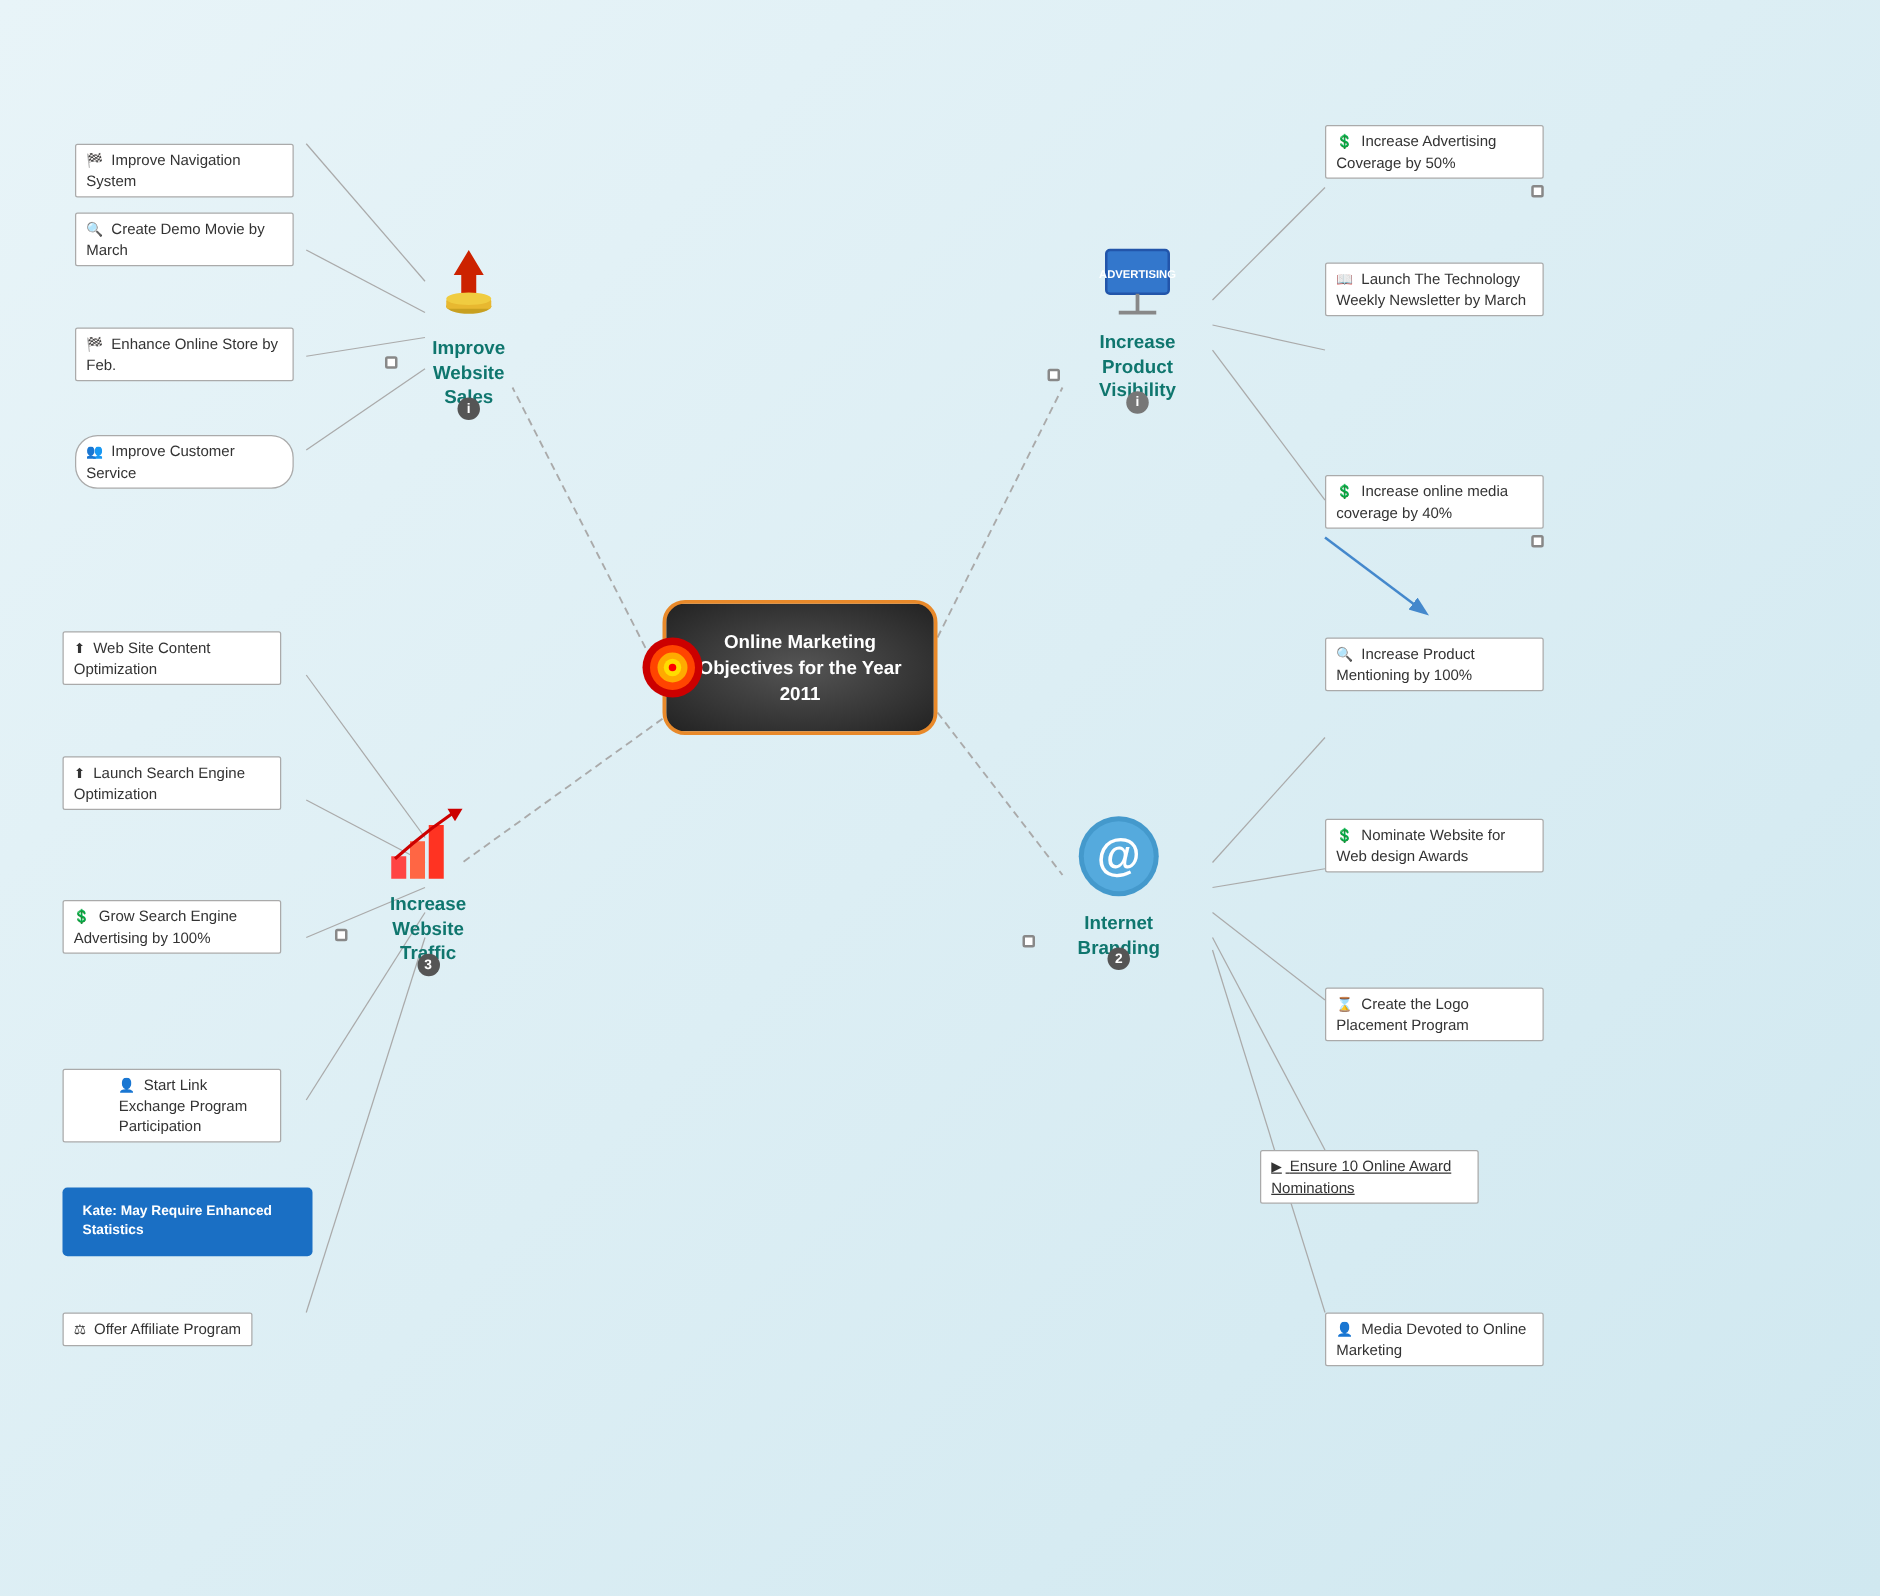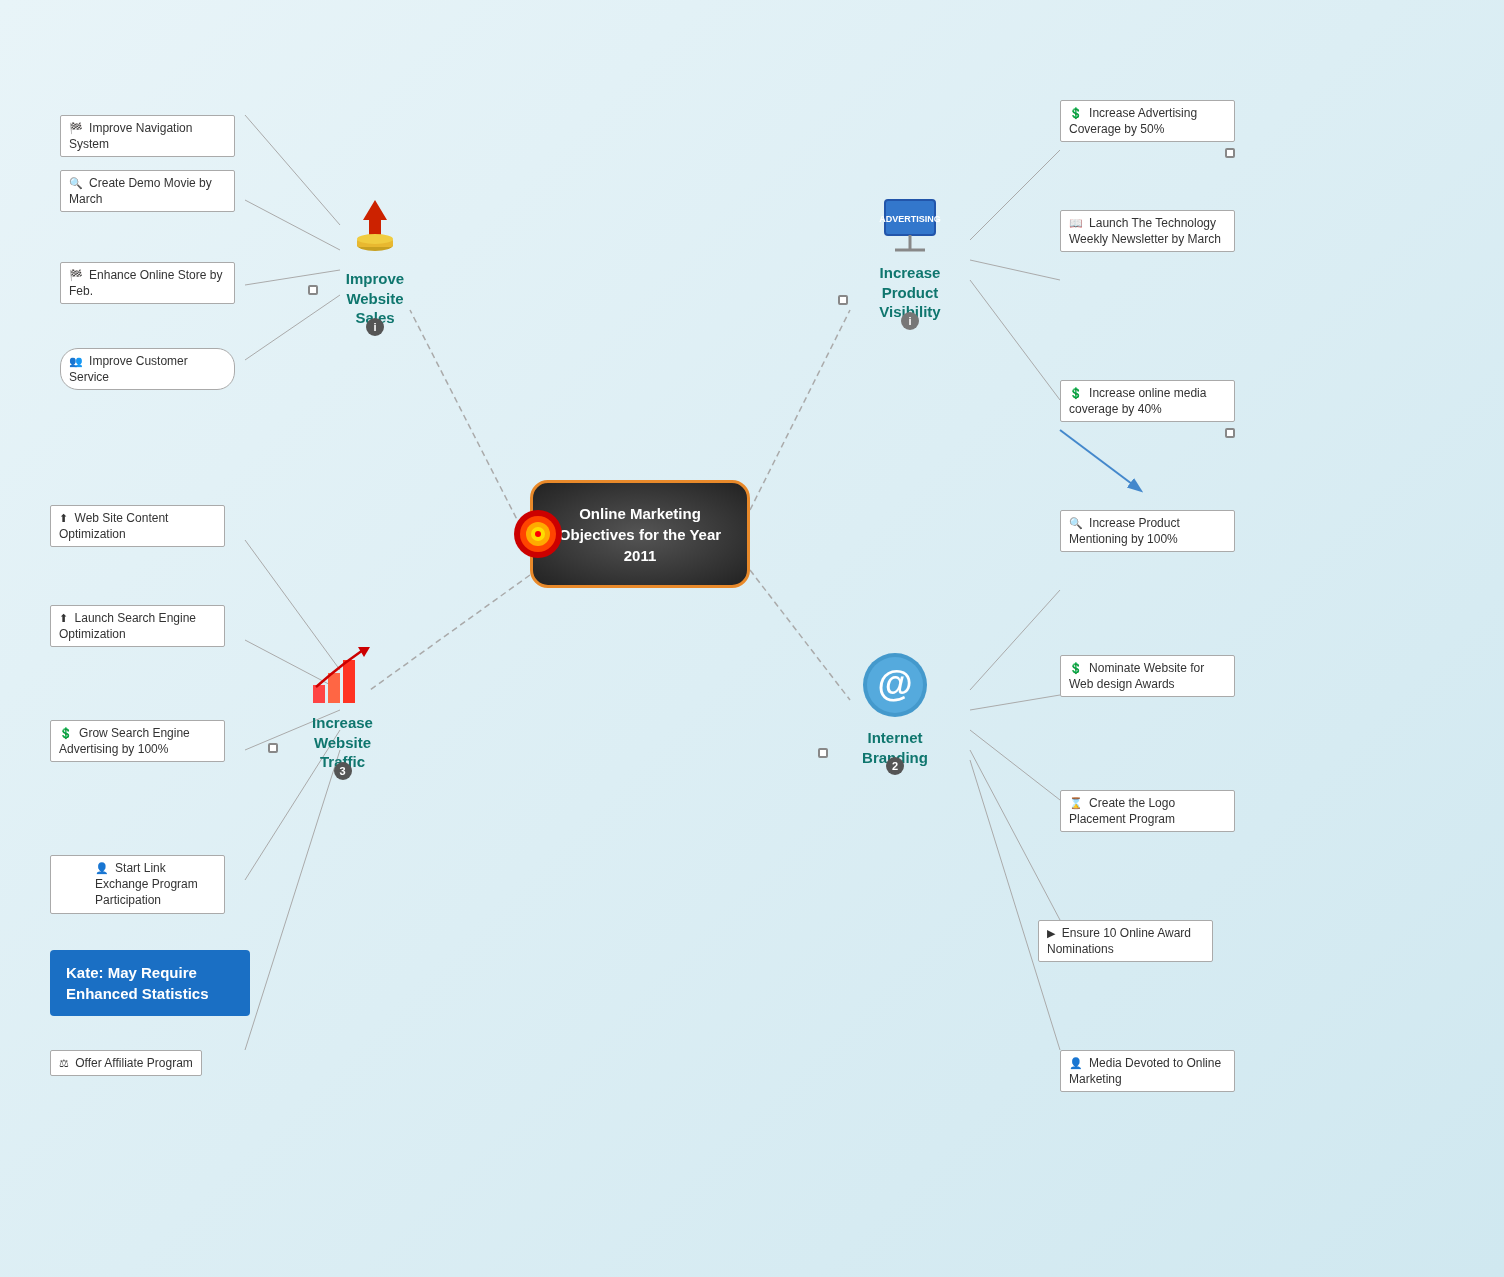--- a/index.html
+++ b/index.html
@@ -278,7 +278,7 @@
     <span>Create the Logo Placement Program</span>
   </div>
 
-  <div class="subtopic" style="left:1038px;top:920px;">
+  <div class="subtopic" style="left:1008px;top:920px;text-decoration:underline;">
     <span class="sub-icon">▶</span>
     <span>Ensure 10 Online Award Nominations</span>
   </div>

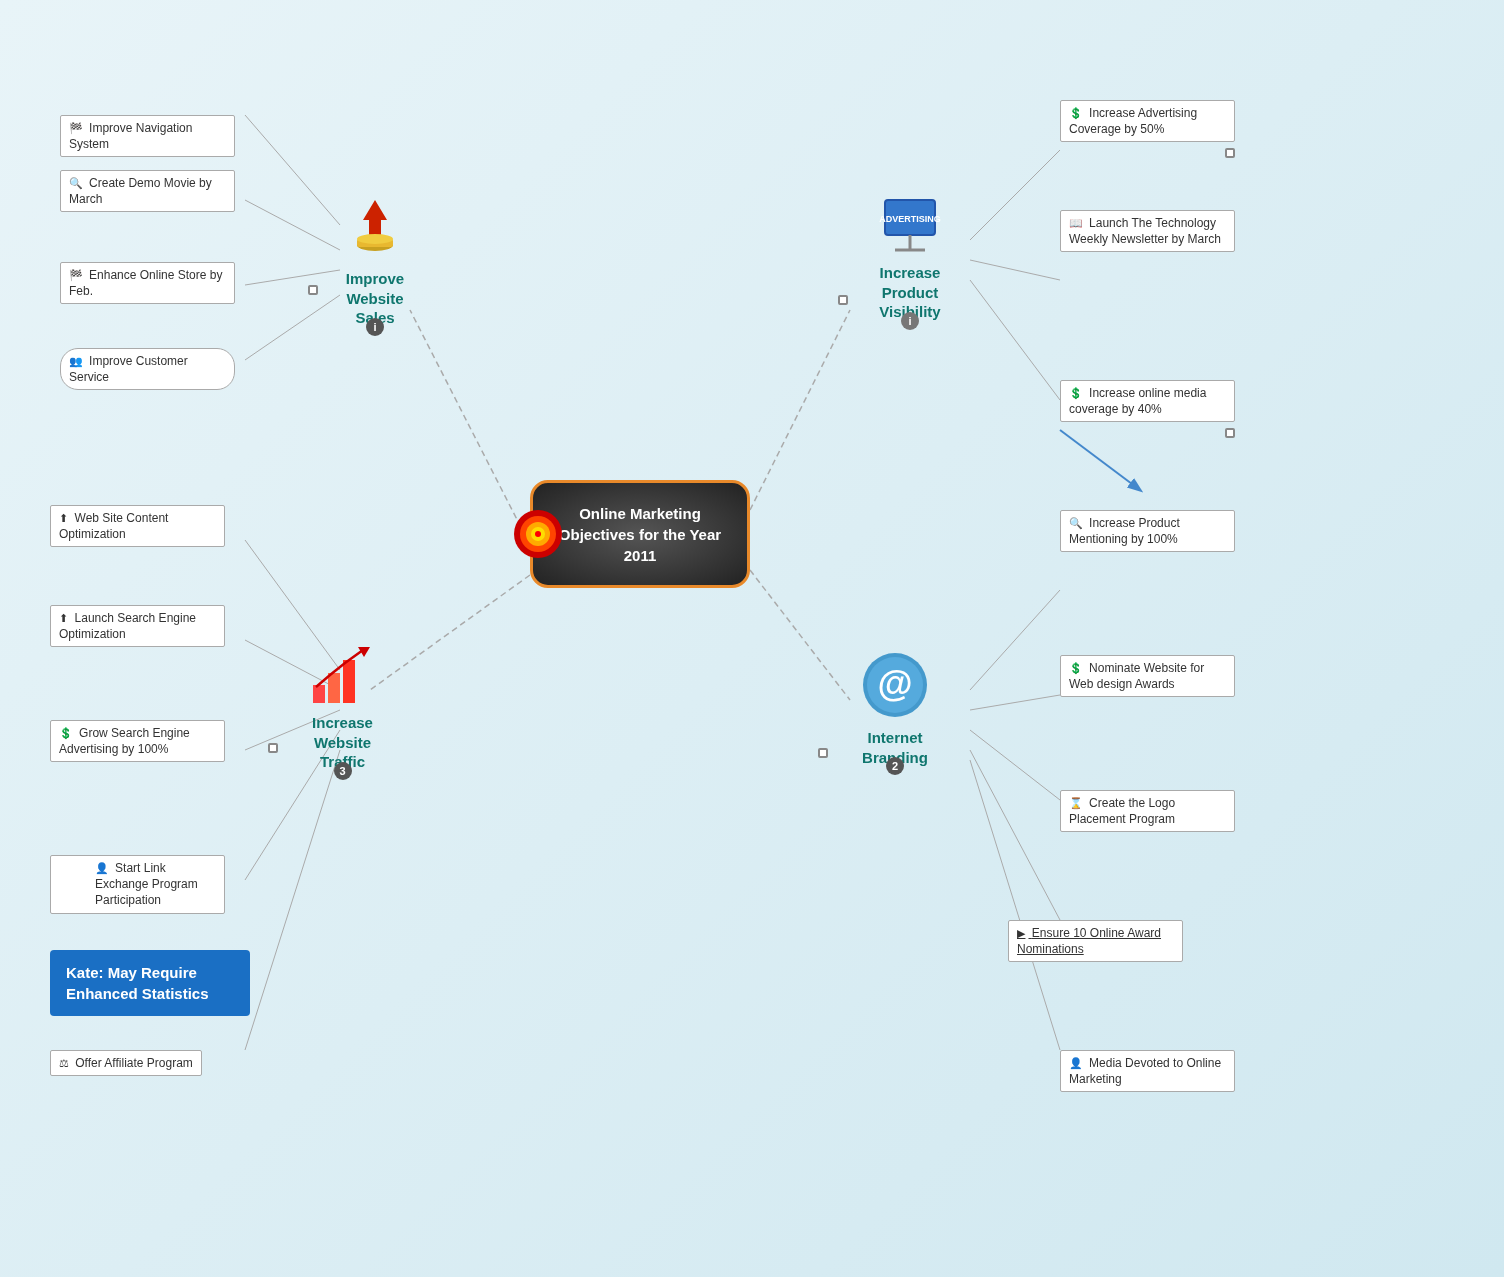--- a/index.html
+++ b/index.html
@@ -107,7 +107,7 @@
       background: #1a6fc4;
       color: white;
       font-weight: bold;
-      font-size: 15px;
+      font-size: 11px;
       padding: 12px 16px;
       border-radius: 4px;
       line-height: 1.4;

